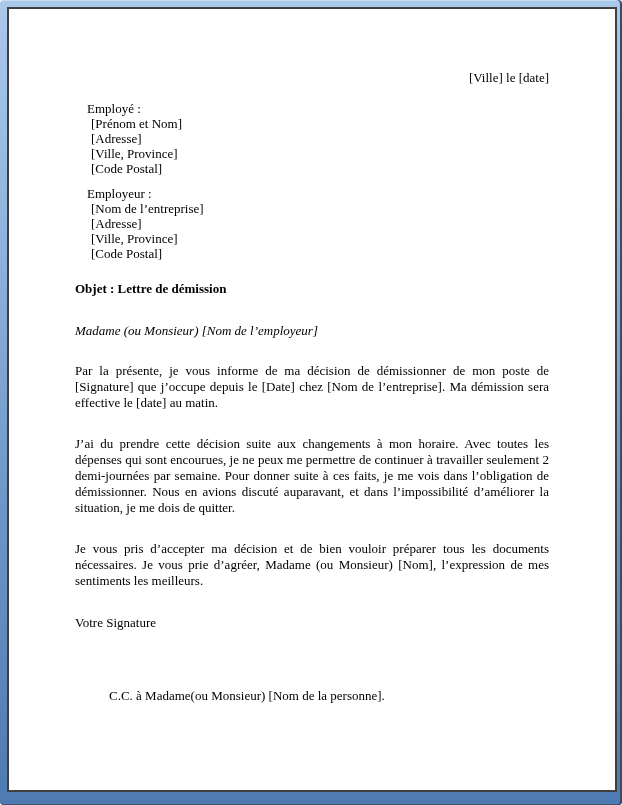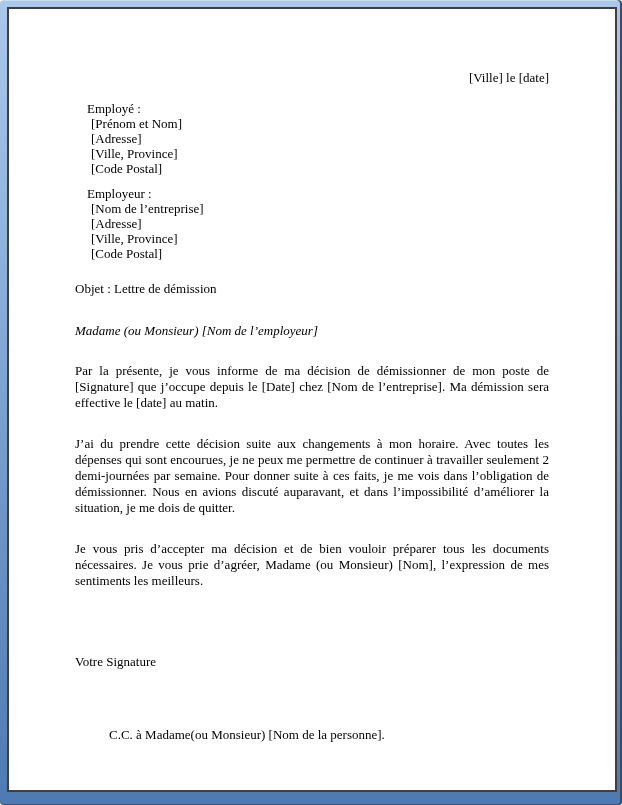--- a/index.html
+++ b/index.html
@@ -29,7 +29,7 @@
   .addr-label { margin-top: 16px; margin-left: 12px; }
   .addr-label.employer { margin-top: 10px; }
   .addr-line { padding-left: 16px; }
-  .subject { margin-top: 20px; font-weight: normal; }
+  .subject { margin-top: 20px; font-weight: bold; }
   .salutation { margin-top: 27px; font-style: italic; }
   .para { margin-top: 25px; text-align: justify; line-height: 16px; }
   .para.p2 { }

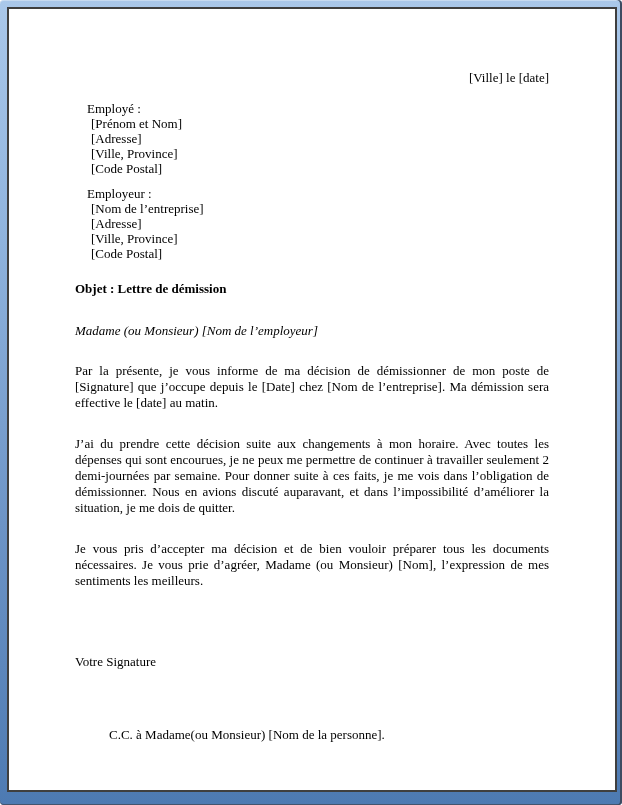--- a/index.html
+++ b/index.html
@@ -34,7 +34,7 @@
   .para { margin-top: 25px; text-align: justify; line-height: 16px; }
   .para.p2 { }
   .para.p3 { }
-  .signature-block { margin-top: 65px; font-family: Liberation Serif, serif; }
+  .signature-block { margin-top: 26px; font-family: Liberation Serif, serif; }
   .cc-line { margin-top: 58px; margin-left: 34px; }
 </style>
 </head>

